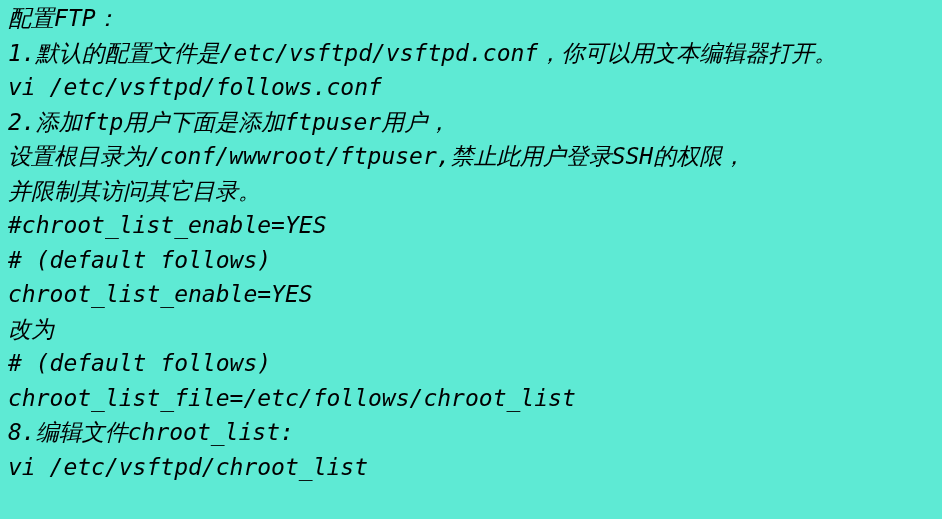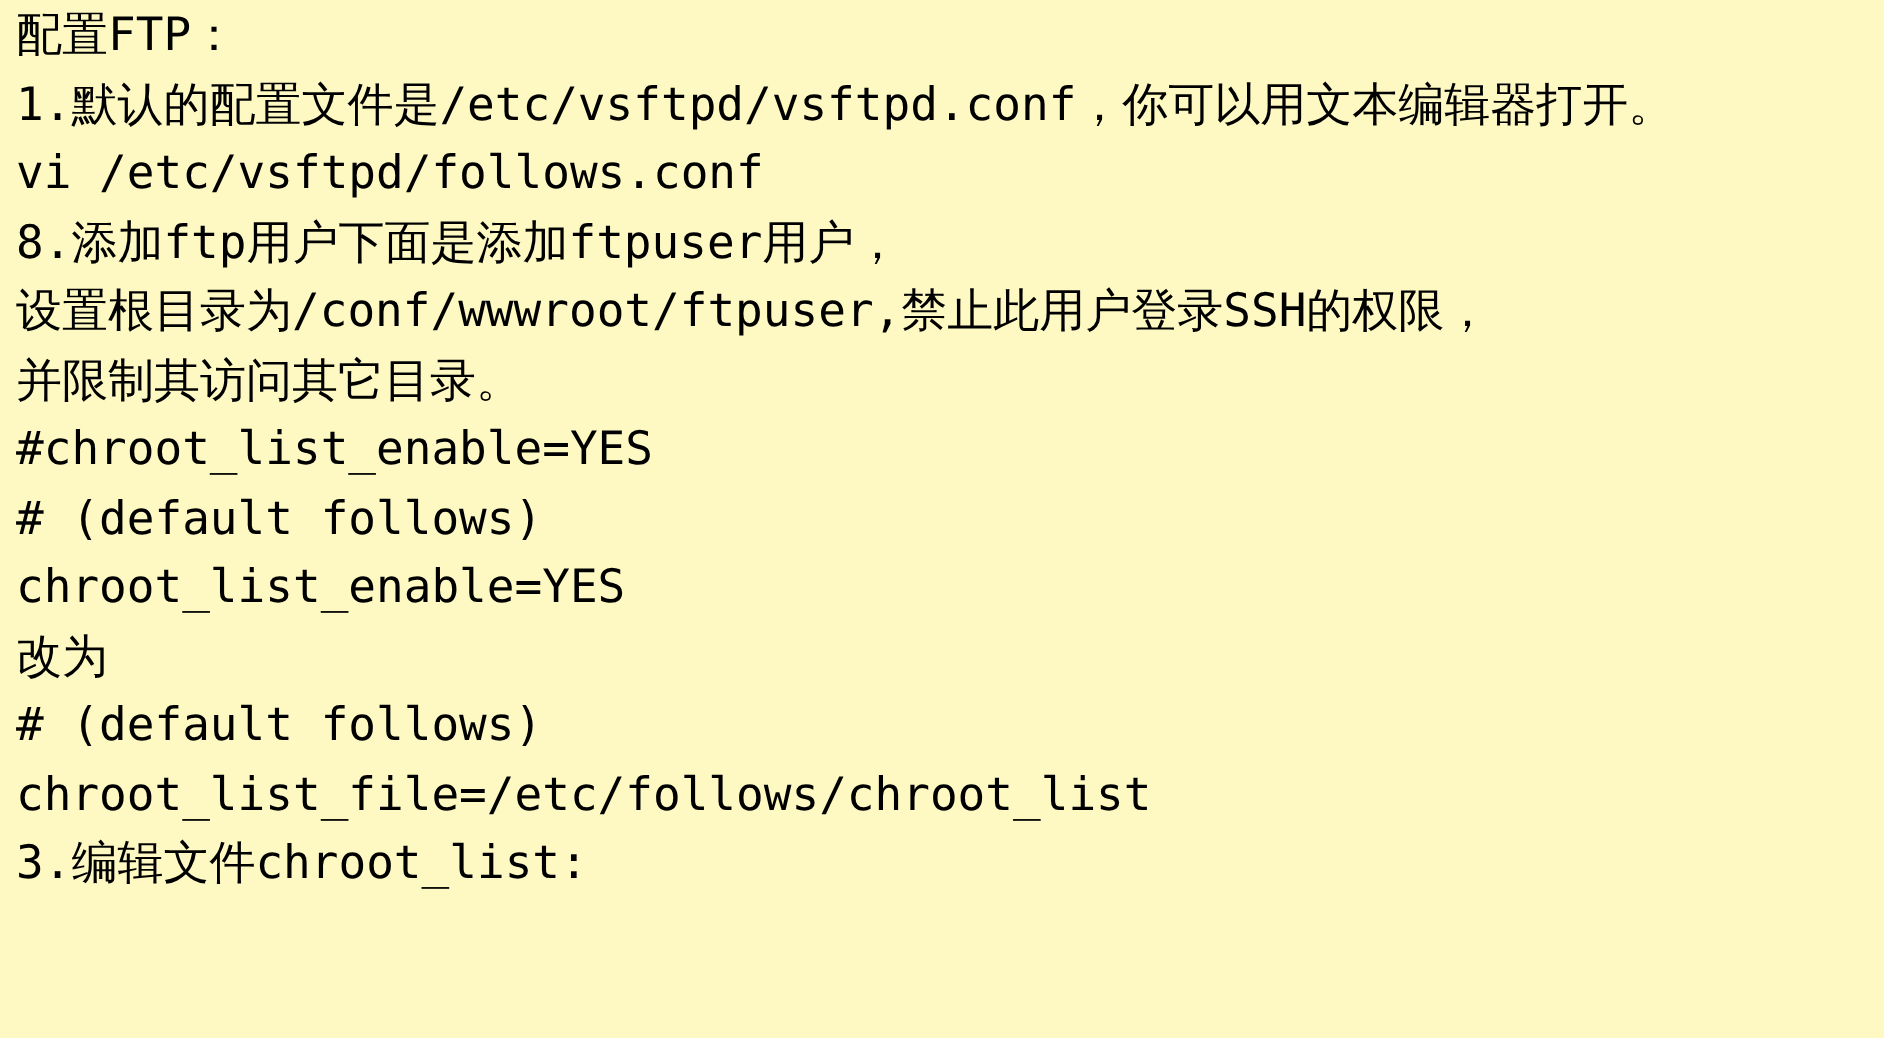--- a/index.html
+++ b/index.html
@@ -31,7 +31,7 @@
 </head>
 <body style="background: rgb(255, 255, 255);">
 
-<main class="doc" style="background: #fef9c3; color: rgb(0, 0, 0);">
+<main class="doc" style="background: #5eead4; color: rgb(0, 0, 0); font-style: italic;">
   <div id="lines">
       <div class="text-line">配置FTP：</div>
       <div class="text-line">1.默认的配置文件是/etc/vsftpd/vsftpd.conf，你可以用文本编辑器打开。</div>

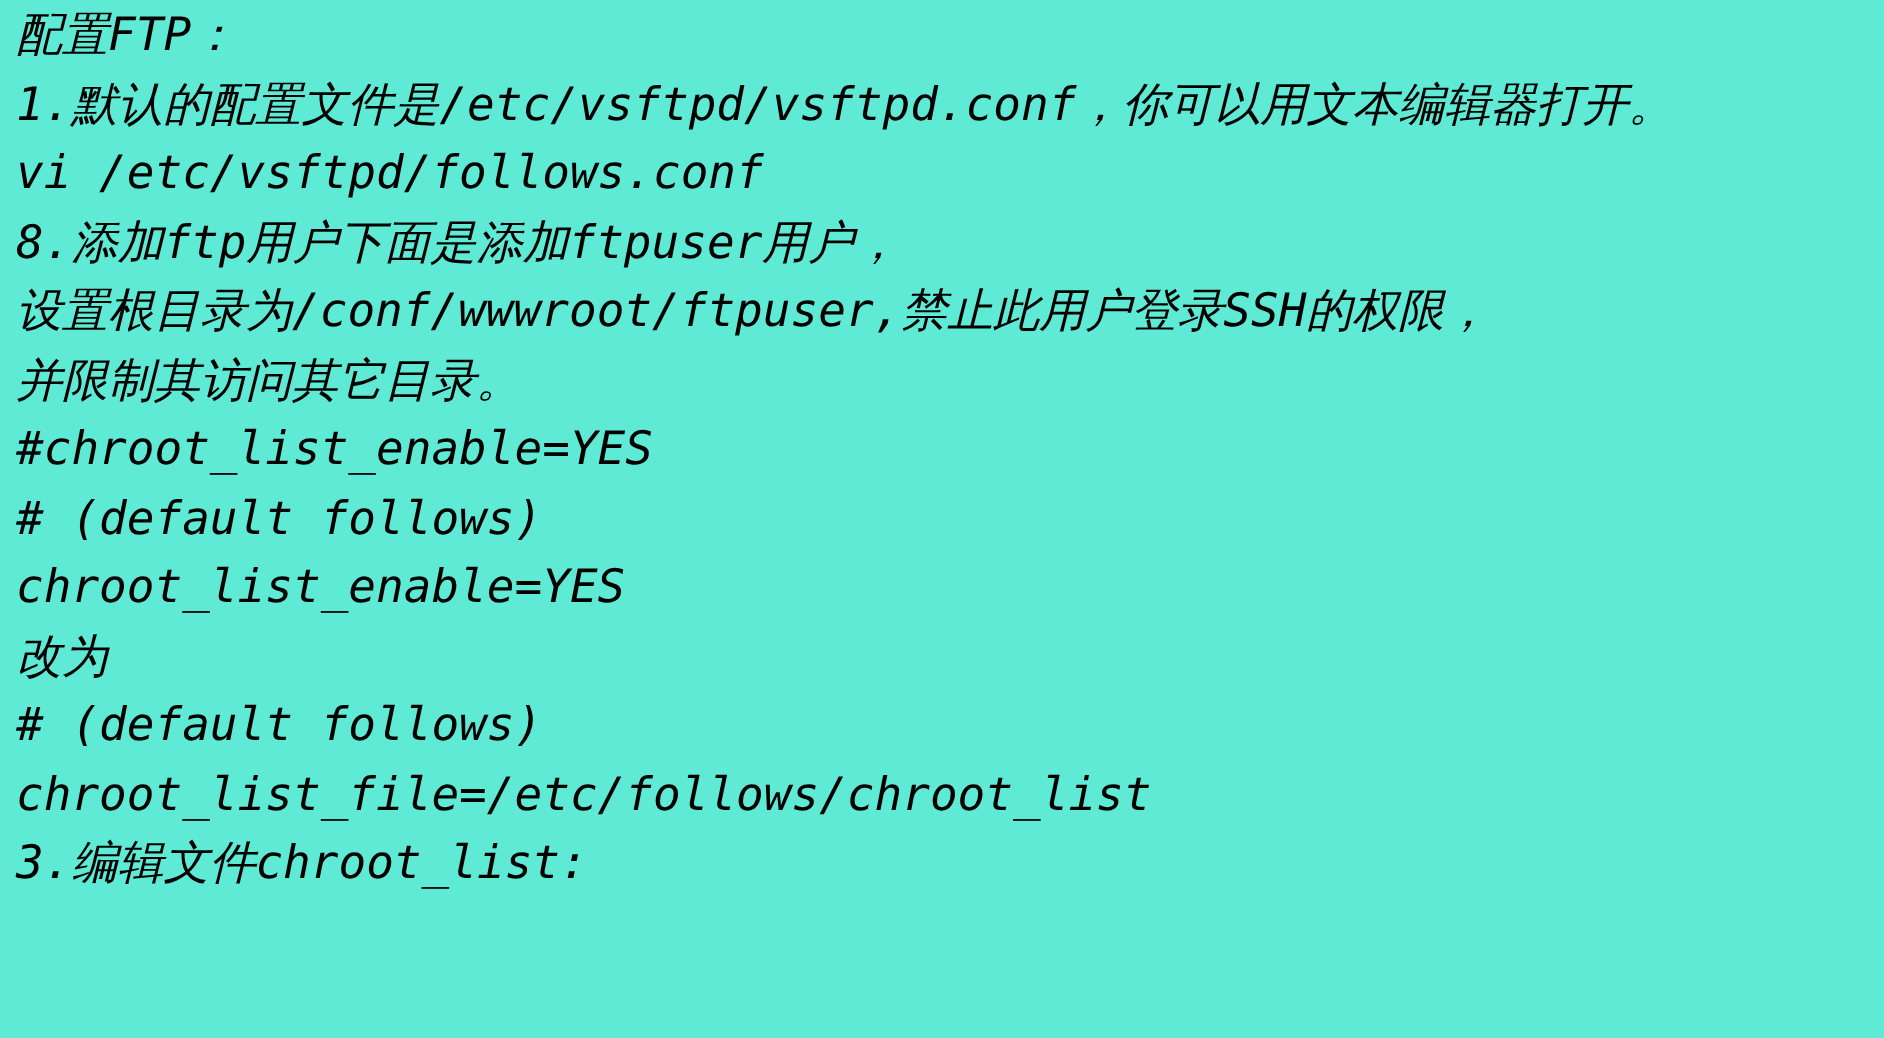--- a/index.html
+++ b/index.html
@@ -36,7 +36,7 @@
       <div class="text-line">配置FTP：</div>
       <div class="text-line">1.默认的配置文件是/etc/vsftpd/vsftpd.conf，你可以用文本编辑器打开。</div>
       <div class="text-line">vi /etc/vsftpd/follows.conf</div>
-      <div class="text-line">8.添加ftp用户下面是添加ftpuser用户，</div>
+      <div class="text-line">2.添加ftp用户下面是添加ftpuser用户，</div>
       <div class="text-line">设置根目录为/conf/wwwroot/ftpuser,禁止此用户登录SSH的权限，</div>
       <div class="text-line">并限制其访问其它目录。</div>
       <div class="text-line">#chroot_list_enable=YES</div>

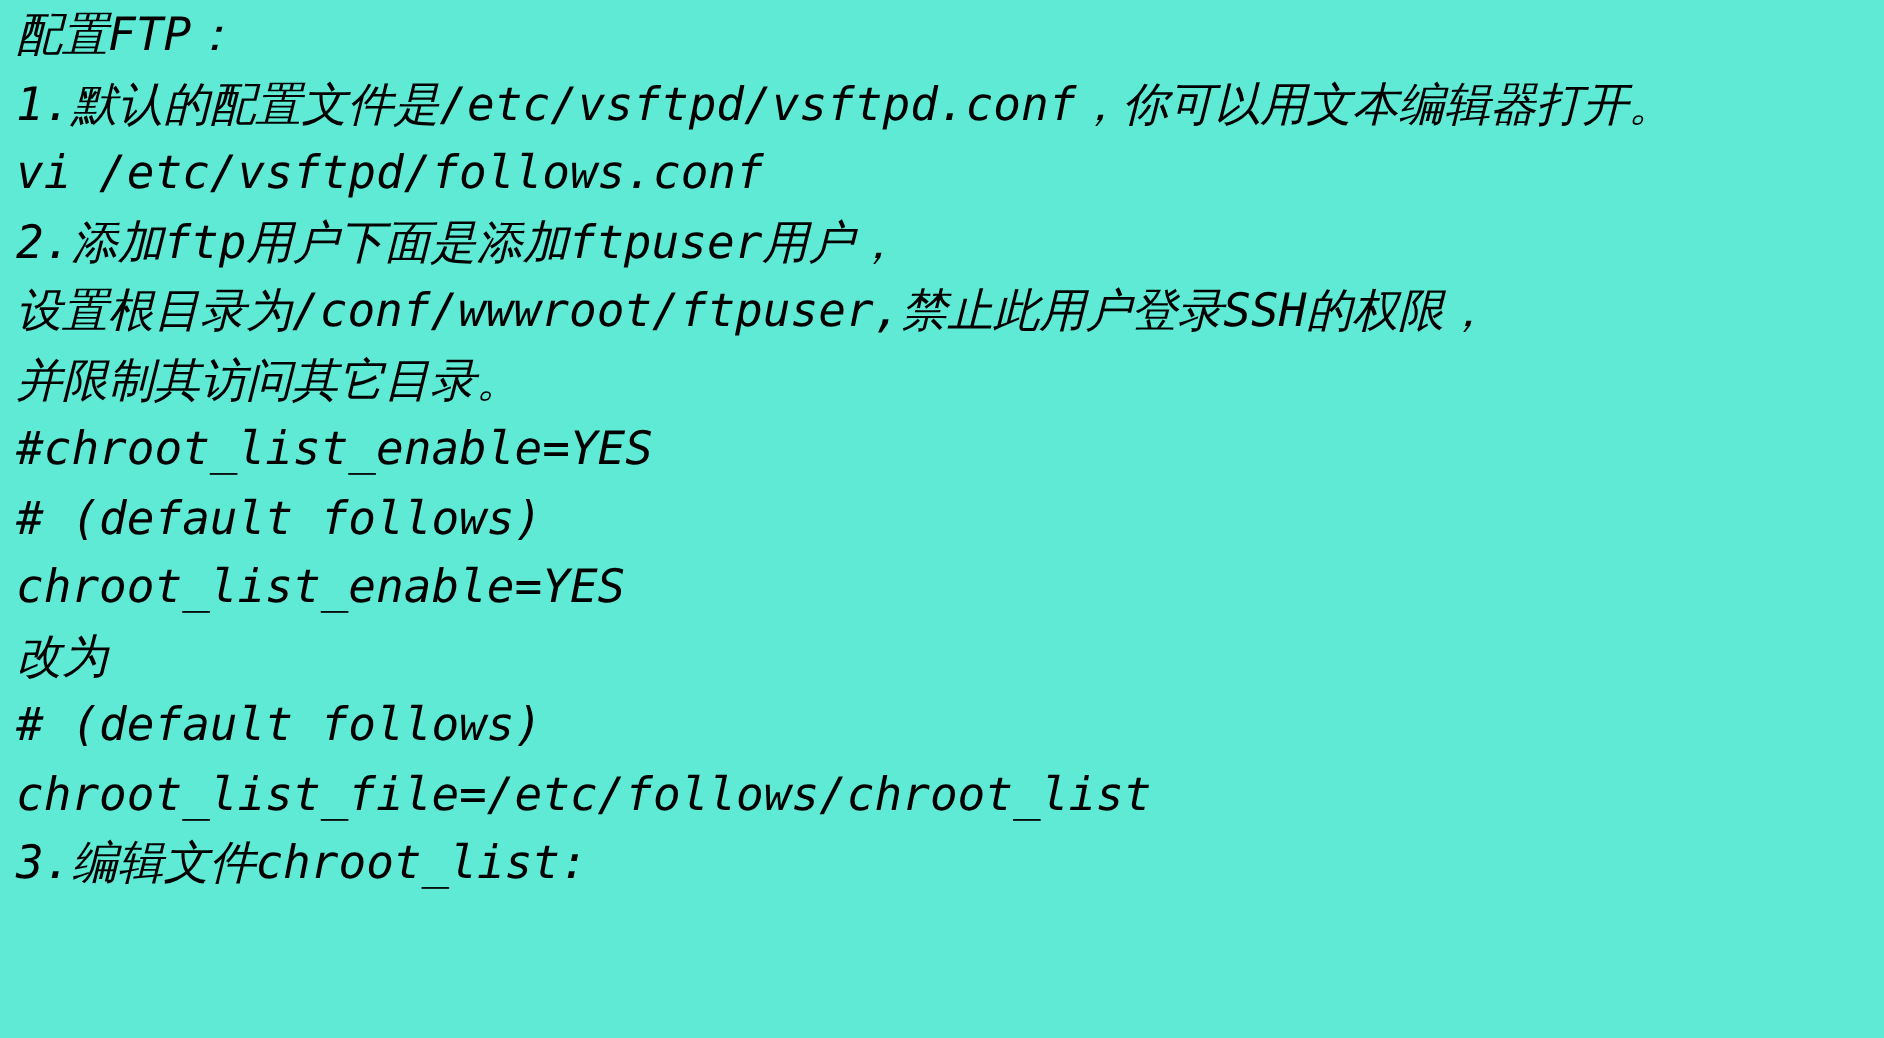--- a/index.html
+++ b/index.html
@@ -45,7 +45,7 @@
       <div class="text-line">改为</div>
       <div class="text-line"># (default follows)</div>
       <div class="text-line">chroot_list_file=/etc/follows/chroot_list</div>
-      <div class="text-line">3.编辑文件chroot_list:</div>
+      <div class="text-line">8.编辑文件chroot_list:</div>
     </div>
 </main>
 

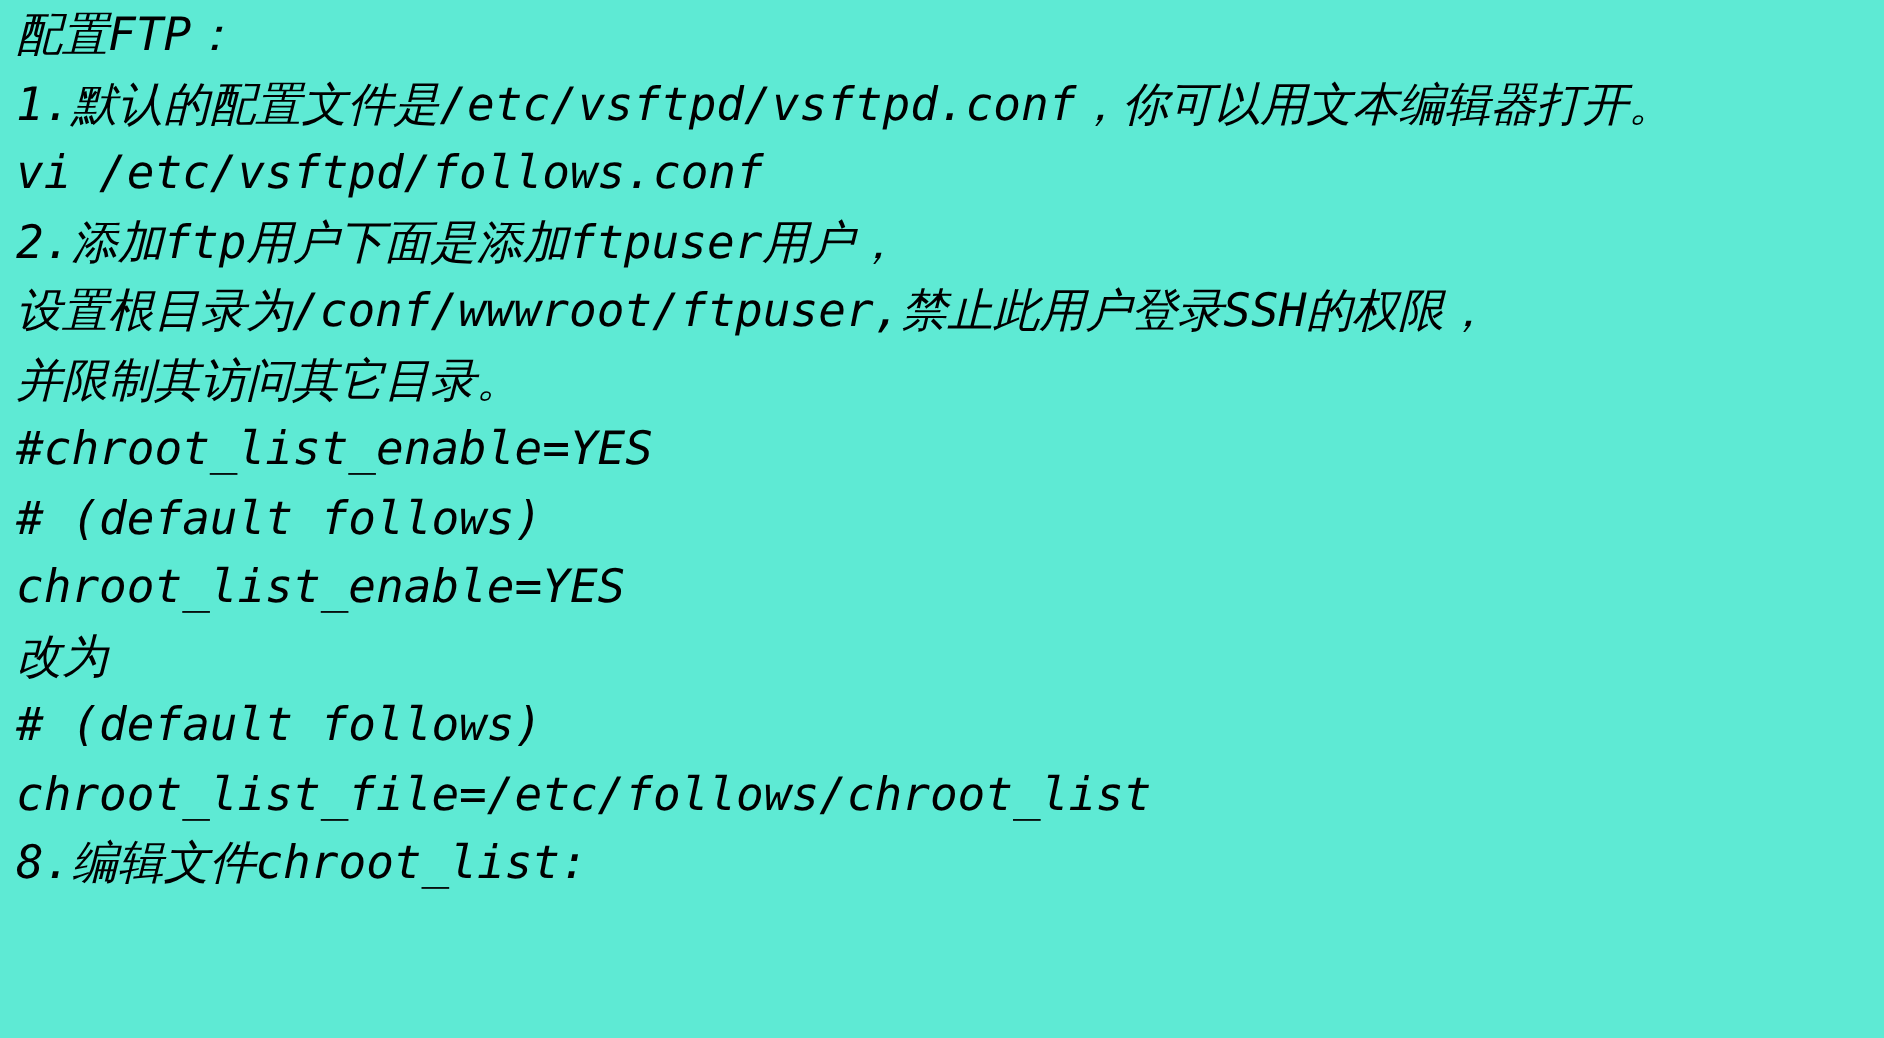--- a/index.html
+++ b/index.html
@@ -46,6 +46,7 @@
       <div class="text-line"># (default follows)</div>
       <div class="text-line">chroot_list_file=/etc/follows/chroot_list</div>
       <div class="text-line">8.编辑文件chroot_list:</div>
+      <div class="text-line">vi /etc/vsftpd/chroot_list</div>
     </div>
 </main>
 

